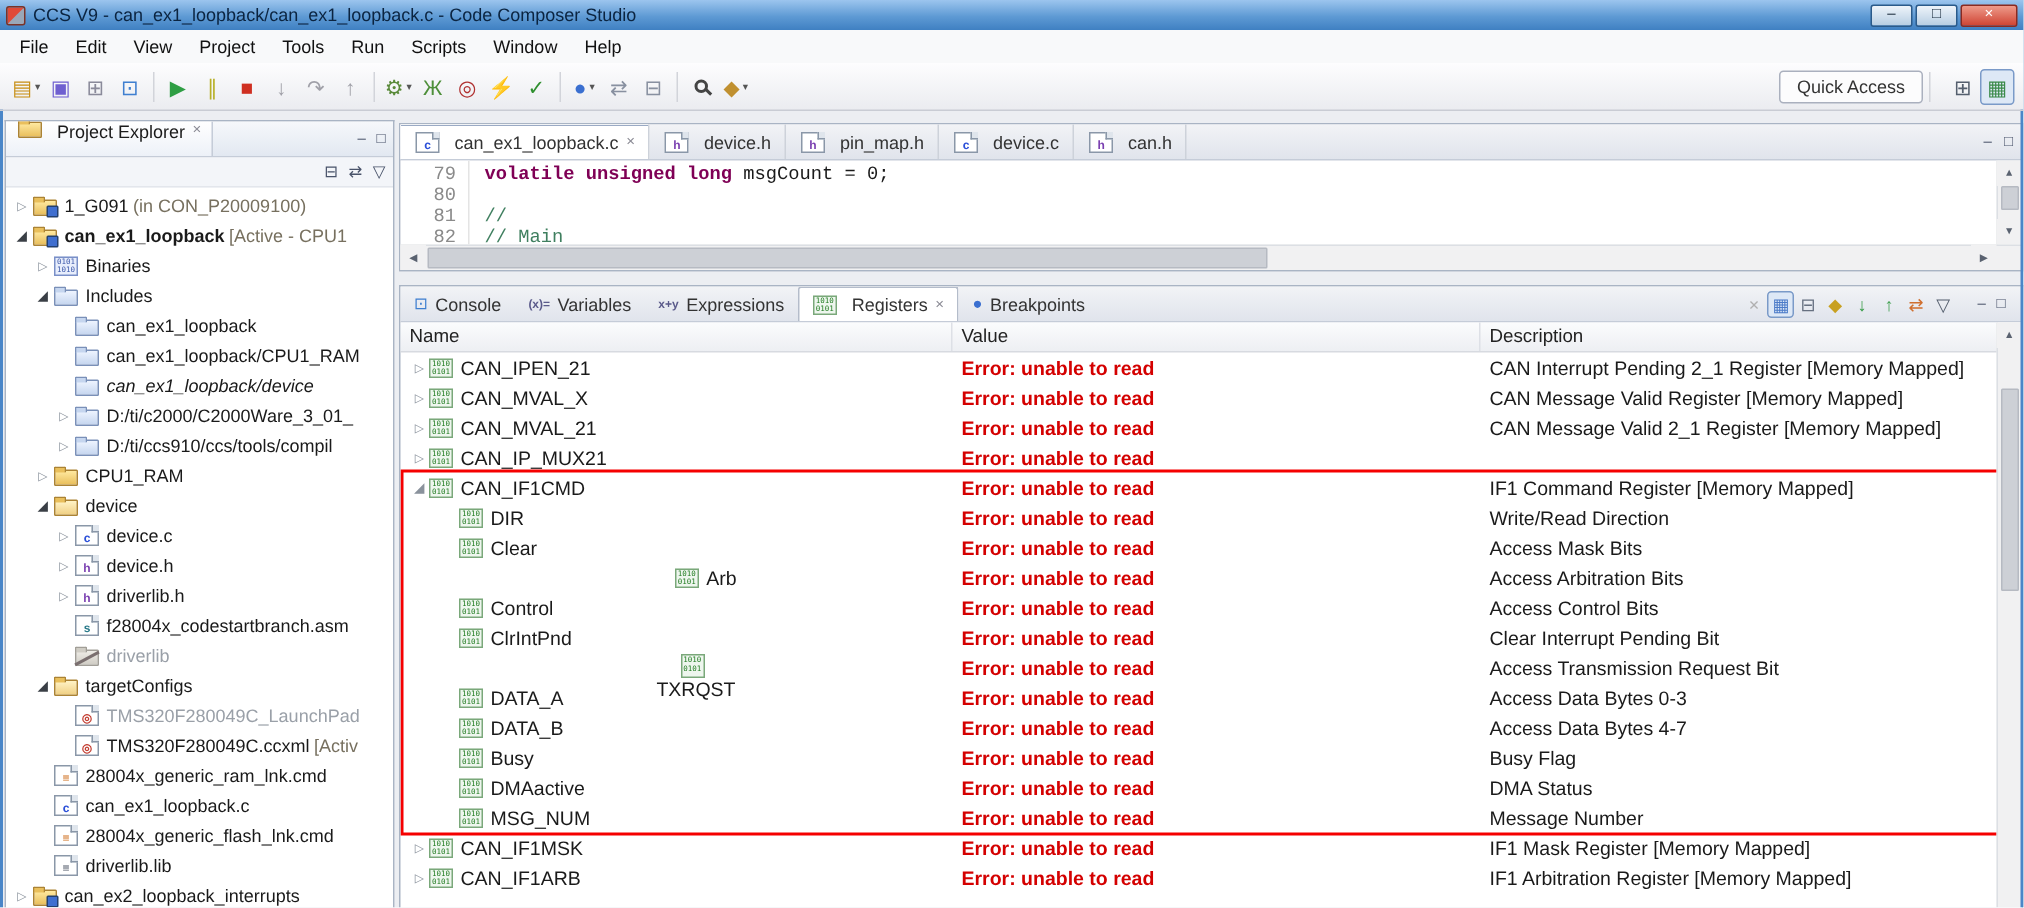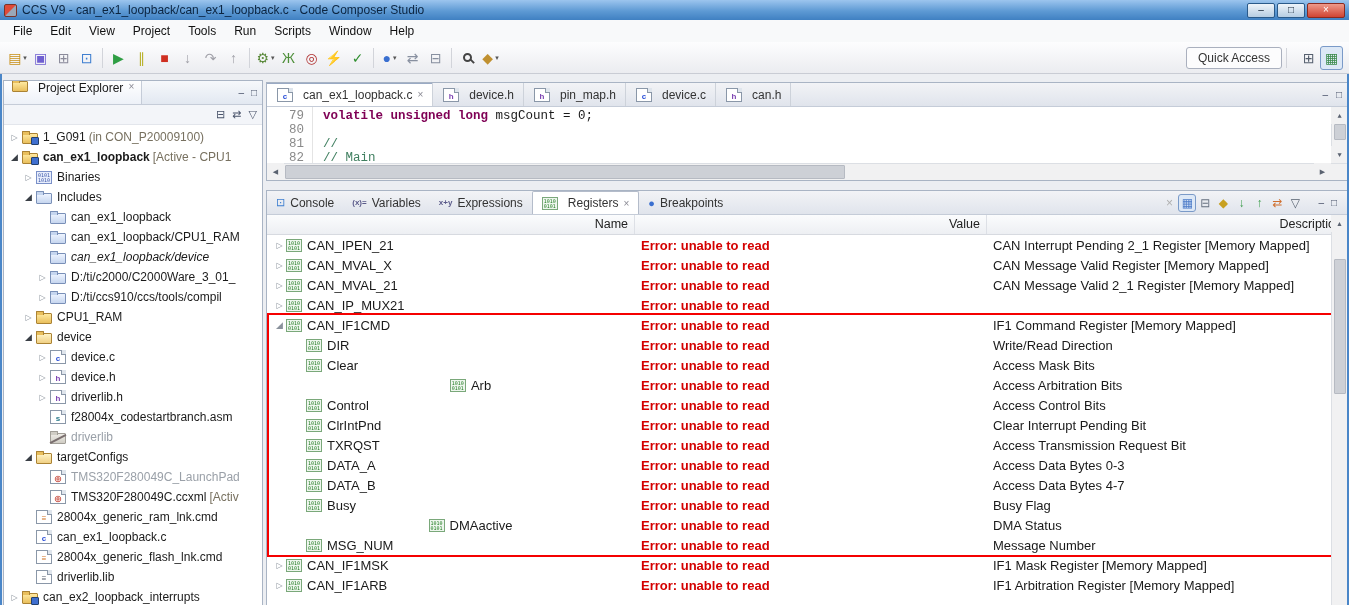--- a/index.html
+++ b/index.html
@@ -98,7 +98,7 @@
   .btoolbar .tbtn .glyph{font-size:12px;}
   .ic-reg{width:16px;height:13px;flex:0 0 16px;margin-right:5px;background:#eef6ee;border:1px solid #7aa87a;color:#1e7a1e;font-size:5px;line-height:5.5px;font-family:"DejaVu Sans Mono",monospace;text-align:center;padding-top:1px;display:inline-block;}
   .reg-header{height:20px;display:flex;background:linear-gradient(#fbfcfd,#edeff3);border-bottom:1px solid #d7dae0;font-size:12.5px;color:#222;}
-  .reg-col{padding:0 6px;line-height:19px;border-right:1px solid #dde0e6;overflow:hidden;text-align:right;}
+  .reg-col{padding:0 6px;line-height:19px;border-right:1px solid #dde0e6;overflow:hidden;}
   .cw0{width:368px;flex:0 0 368px;}
   .cw1{width:352px;flex:0 0 352px;}
   .cw2{flex:1;border-right:none;}

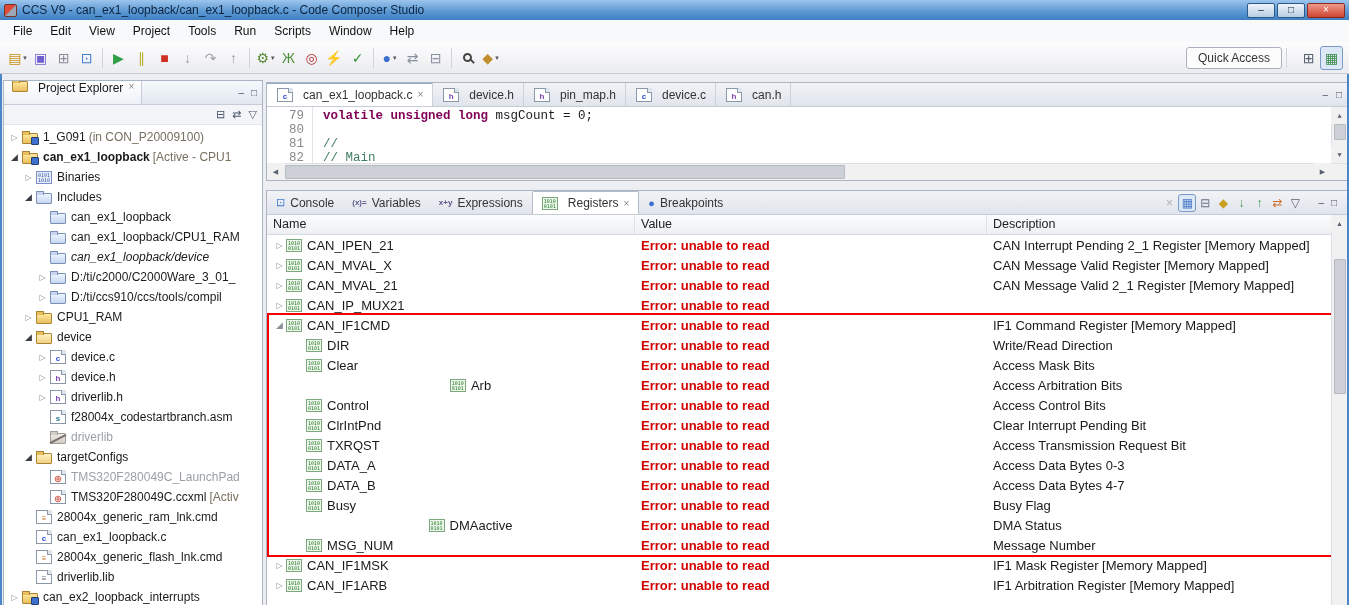--- a/index.html
+++ b/index.html
@@ -564,7 +564,7 @@
             <div class="rdesc cw2">Clear Interrupt Pending Bit</div>
           </div>
           <div class="rrow">
-            <div class="rname cw0" style="padding-left: 26px;">
+            <div class="rname cw0" style="padding-left: 26px; flex-direction: column;">
               <span class="texp"></span>
               <span class="ic-reg">1010<br>0101</span>
               <span>TXRQST</span>

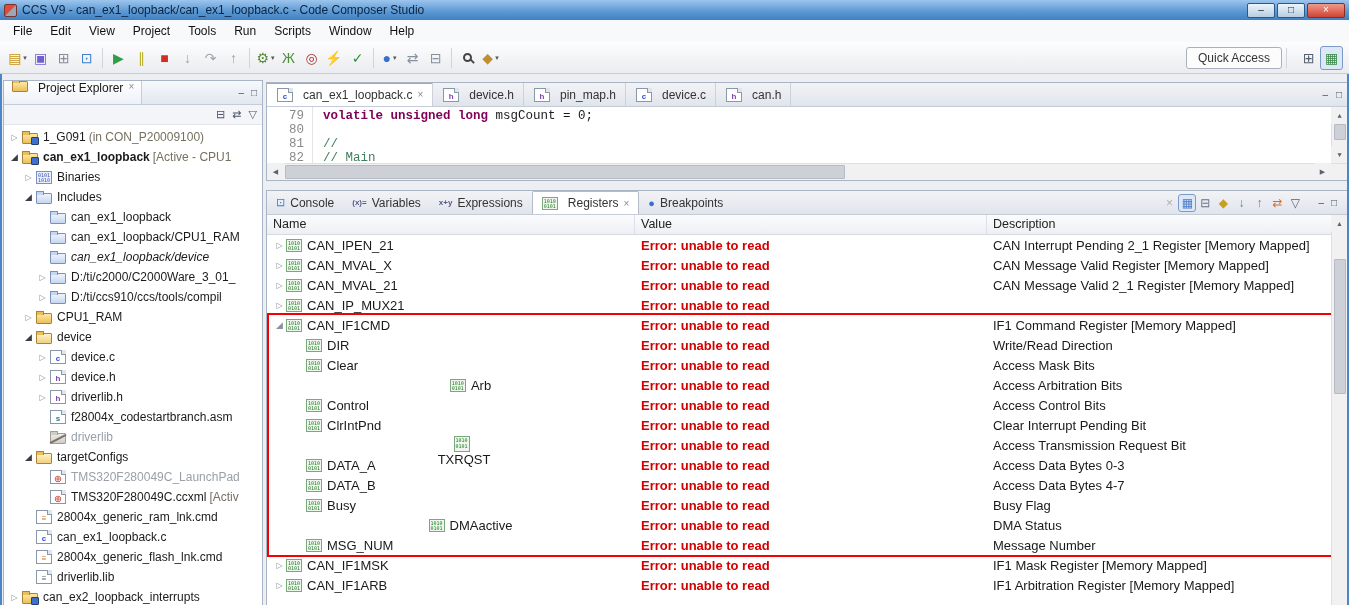--- a/index.html
+++ b/index.html
@@ -600,7 +600,7 @@
             <div class="rdesc cw2">Busy Flag</div>
           </div>
           <div class="rrow">
-            <div class="rname cw0" style="padding-left: 26px; justify-content: center;">
+            <div class="rname cw0" style="padding-left: 26px;">
               <span class="texp"></span>
               <span class="ic-reg">1010<br>0101</span>
               <span>DMAactive</span>

